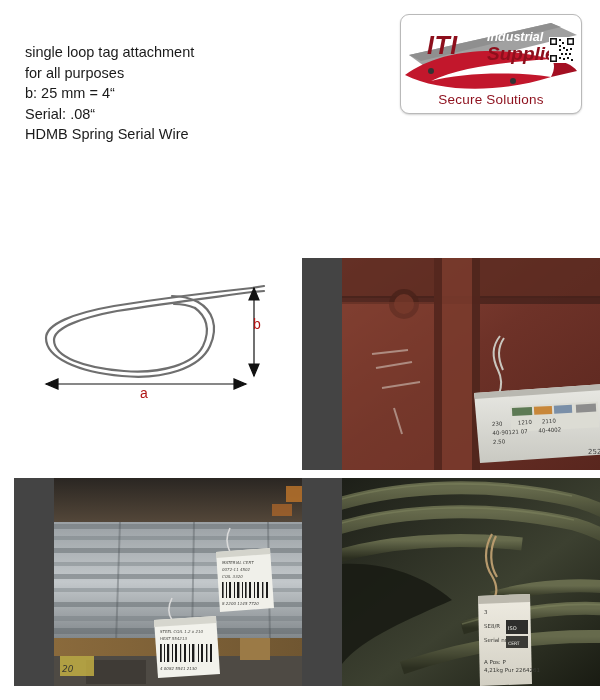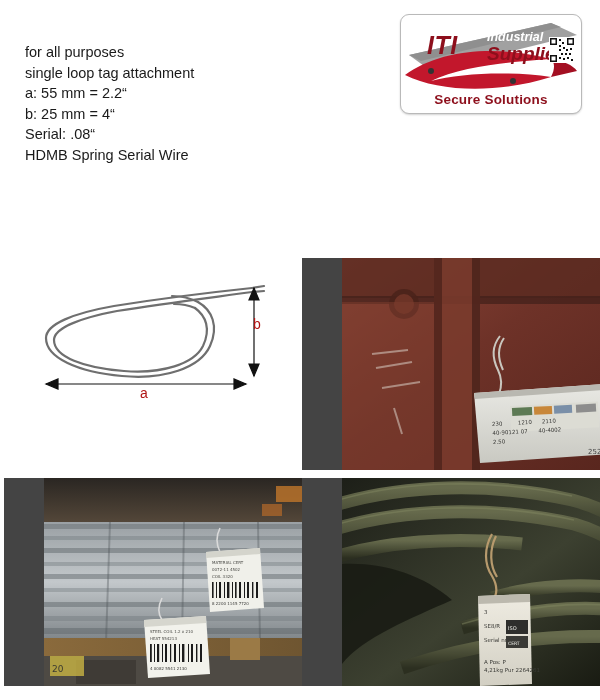--- a/index.html
+++ b/index.html
@@ -141,8 +141,8 @@
 
 
   <div class="spec-lines">
+    <div class="spec-desc">single loop tag attachment</div>
     <div class="spec-desc">for all purposes</div>
-    <div class="spec-desc">single loop tag attachment</div>
     <div>a: 55 mm = 2.2“</div>
     <div>b: 25 mm = 4“</div>
     <div>Serial: .08“</div>

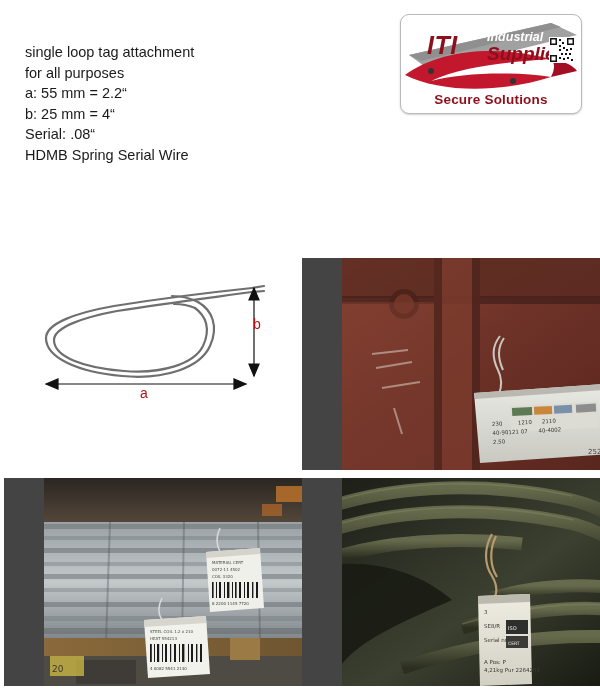--- a/index.html
+++ b/index.html
@@ -143,7 +143,6 @@
   <div class="spec-lines">
     <div class="spec-desc">single loop tag attachment</div>
     <div class="spec-desc">for all purposes</div>
-    <div>a: 55 mm = 2.2“</div>
     <div>b: 25 mm = 4“</div>
     <div>Serial: .08“</div>
     <div>HDMB Spring Serial Wire</div>

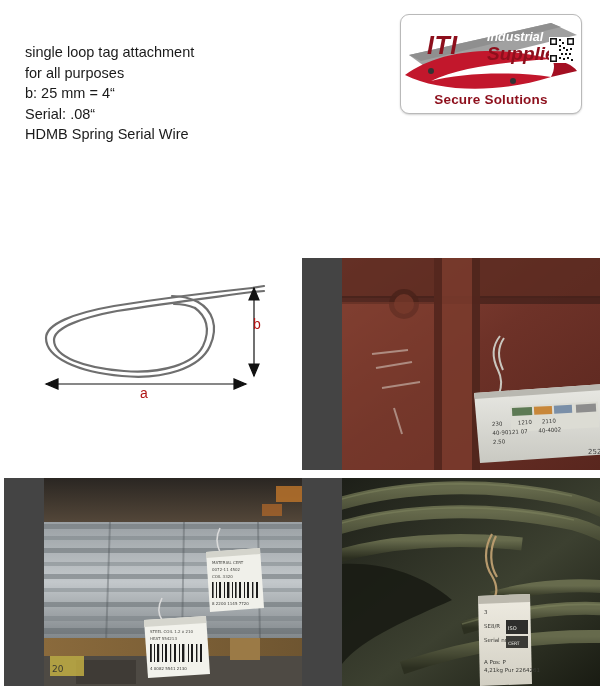--- a/index.html
+++ b/index.html
@@ -65,7 +65,7 @@
     bottom: 6px;
     text-align: center;
     font-size: 13.5px;
-    font-weight: bold;
+    font-weight: normal;
     color: #8d0f1c;
     letter-spacing: 0.2px;
   }

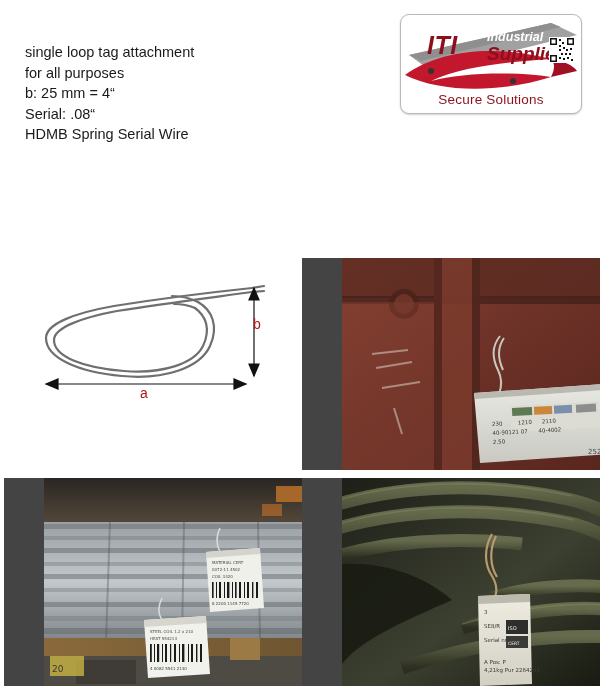--- a/index.html
+++ b/index.html
@@ -130,7 +130,7 @@
     padding-left: 40px;
   }
   .photo-tr { left: 302px; top: 258px;  width: 283px; height: 212px; }
-  .photo-bl { left: 4px;  top: 478px;  width: 275px; height: 208px; }
+  .photo-bl { left: 14px;  top: 478px;  width: 275px; height: 208px; font-style: italic; }
   .photo-br { left: 302px; top: 478px;  width: 283px; height: 208px; }
   .photo svg { display: block; }
 </style>

